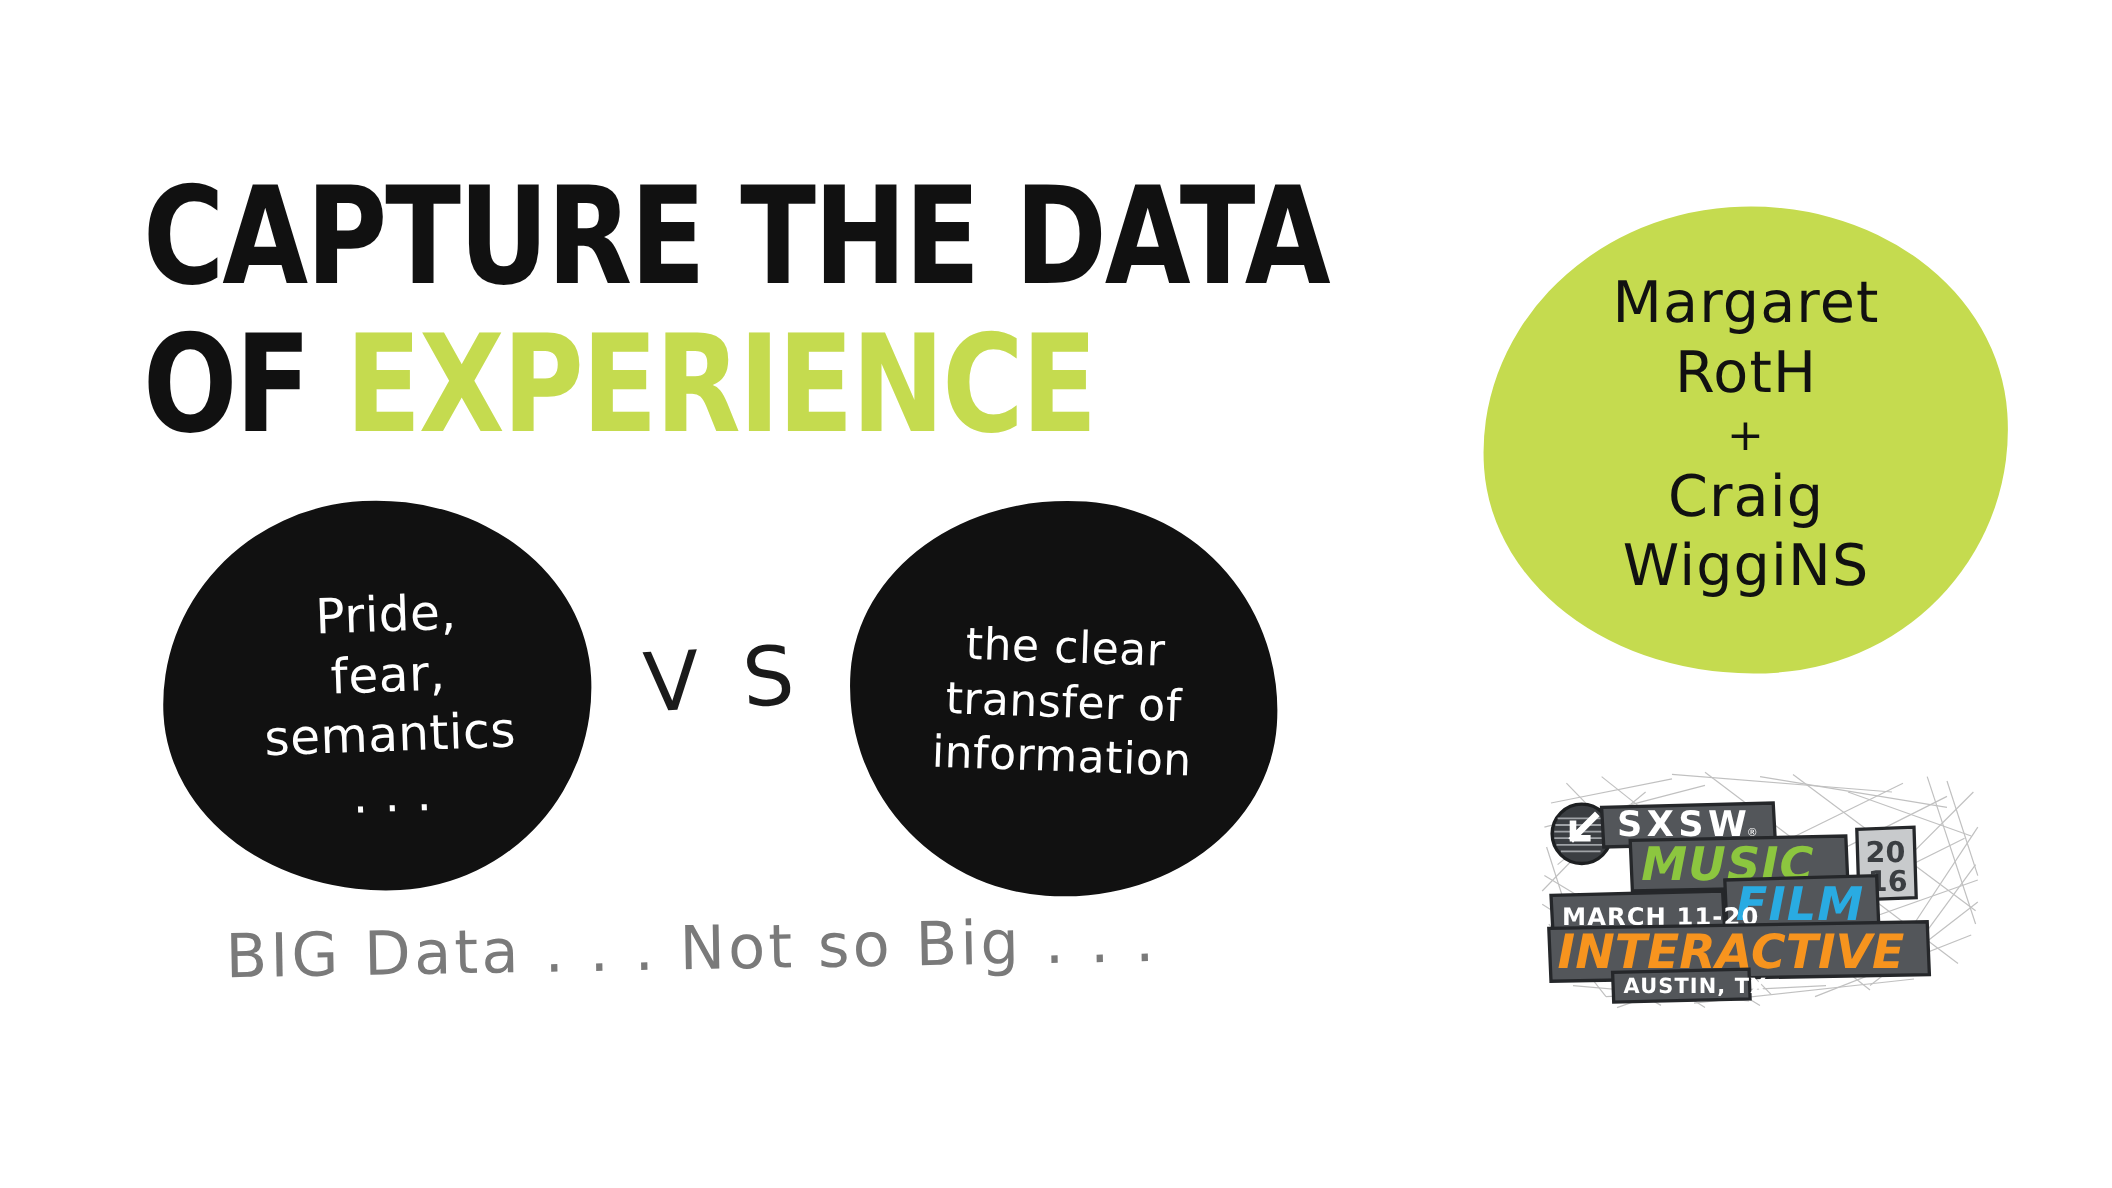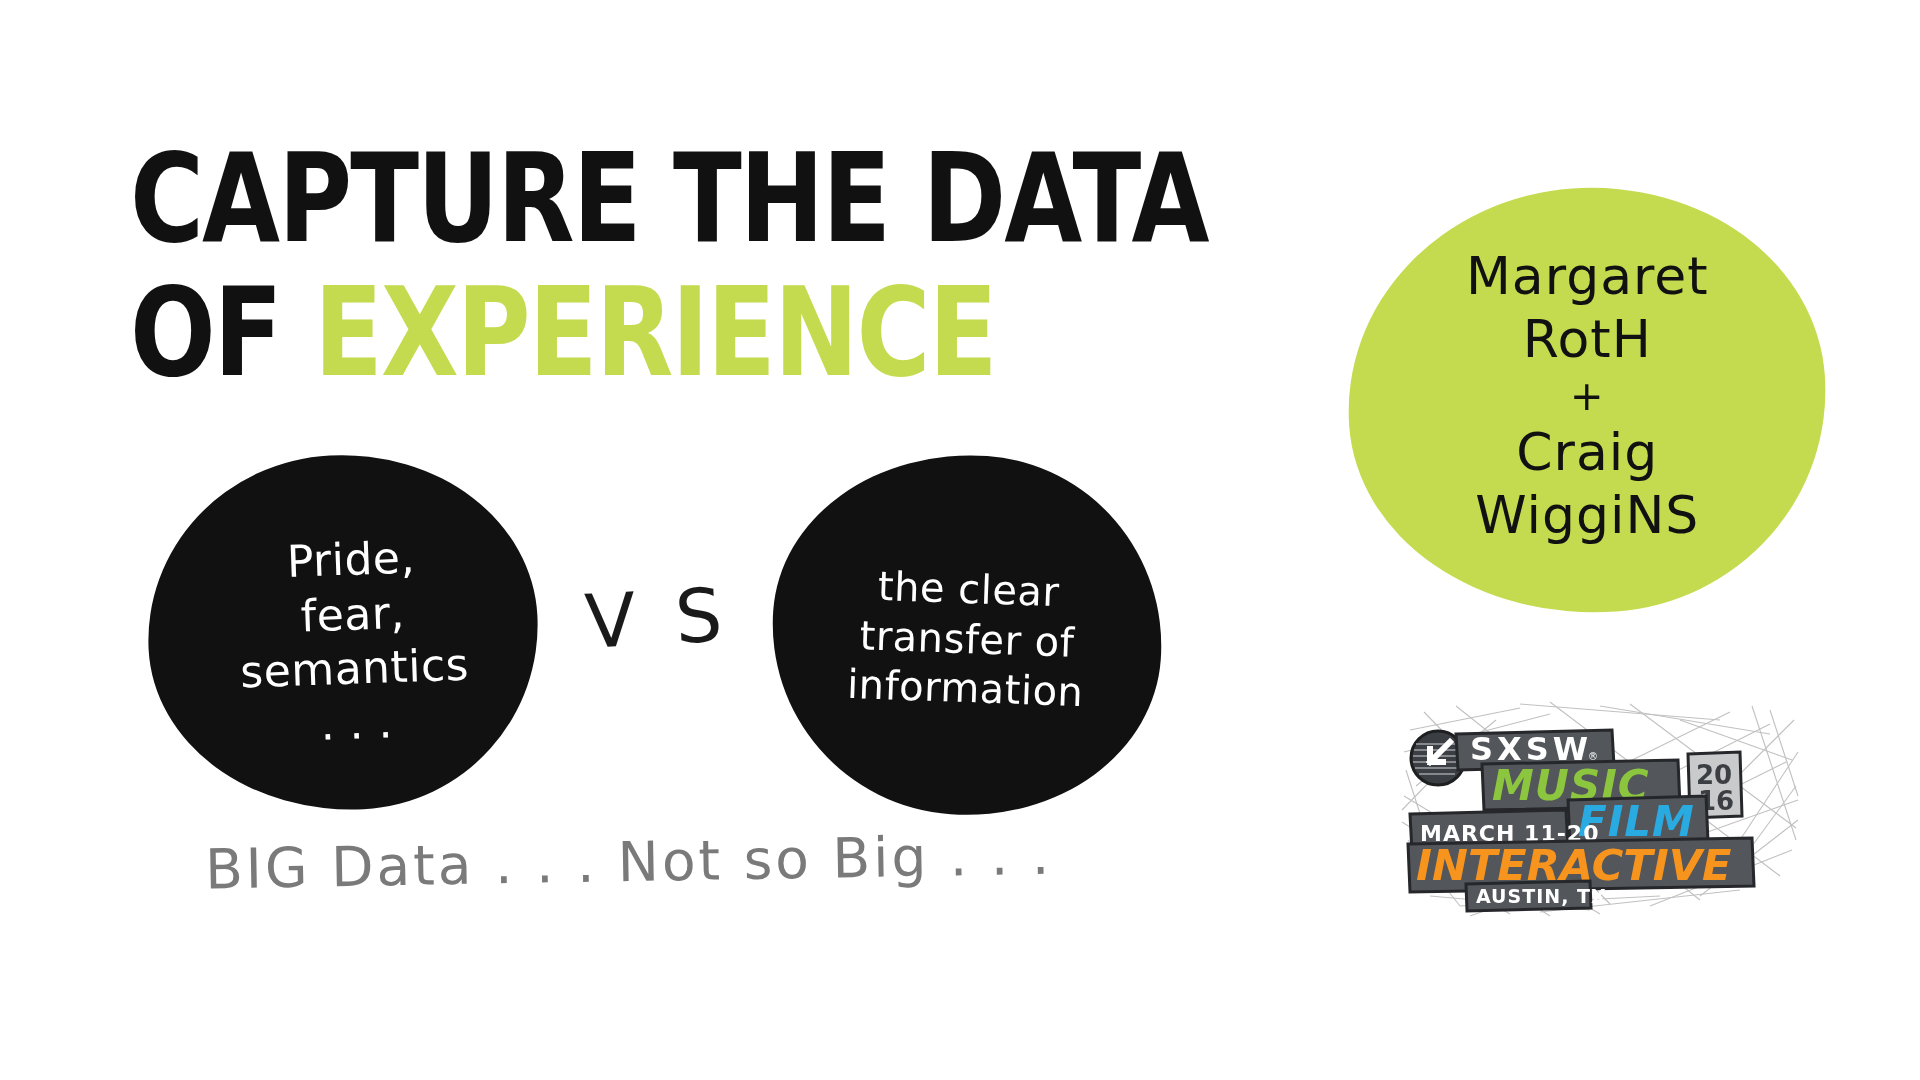--- a/index.html
+++ b/index.html
@@ -25,7 +25,7 @@
   #headline {
     position: absolute;
     left: 130px;
-    top: 140px;
+    top: 156px;
     width: 1120px;
   }
   .headline-line {

